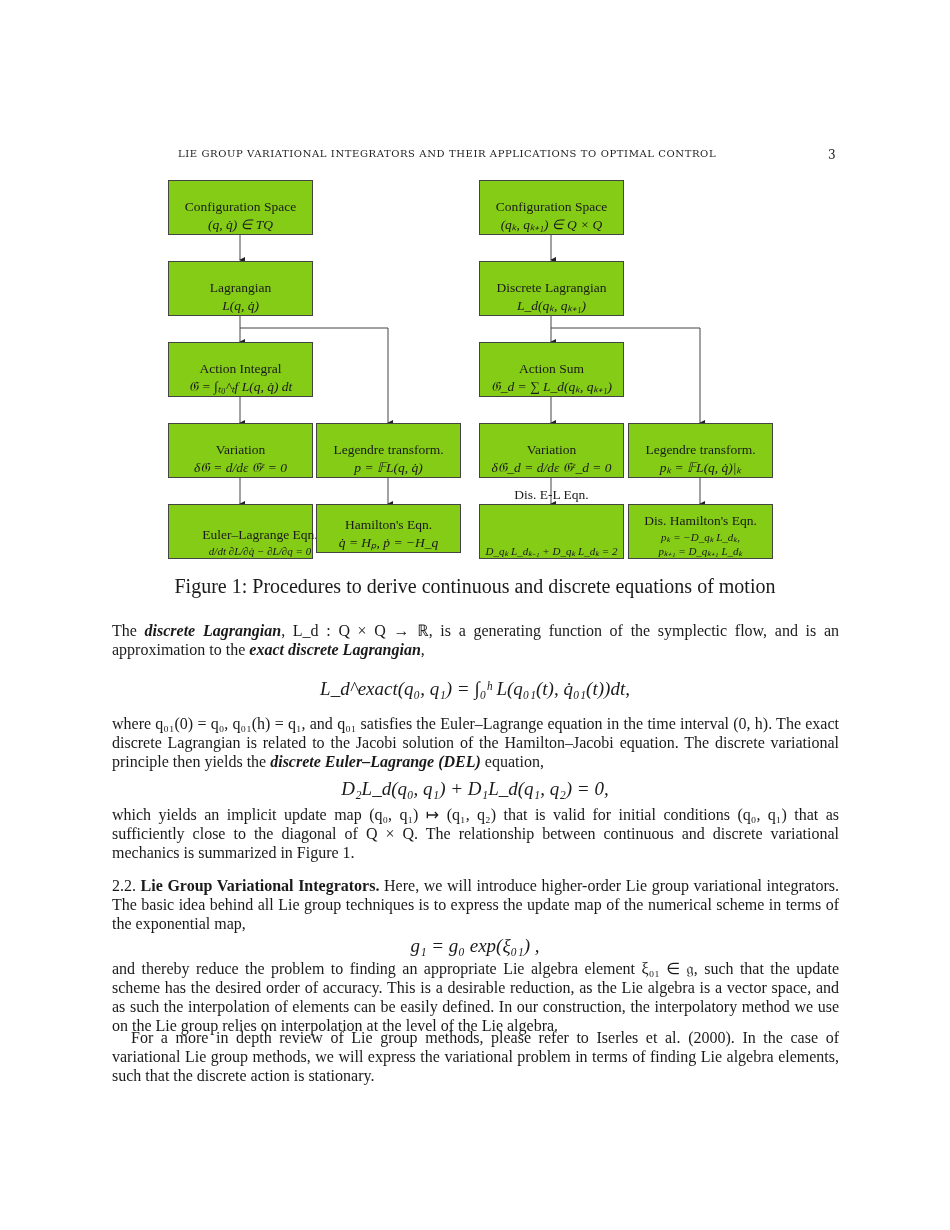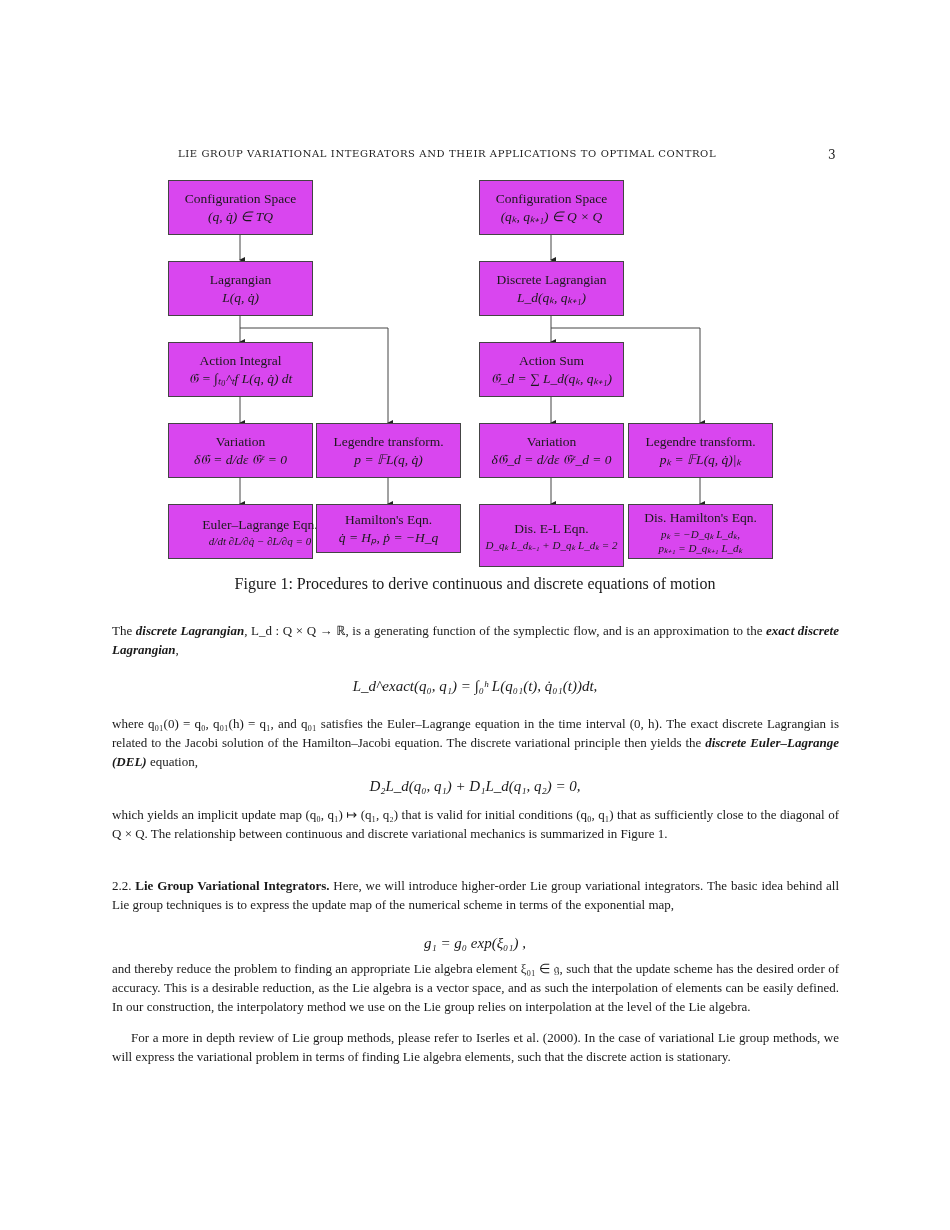--- a/index.html
+++ b/index.html
@@ -8,8 +8,8 @@
   .page-header { position: absolute; top: 148px; left: 178px; width: 660px; font-size: 10px;
                  letter-spacing: 0.6px; }
   .page-number { position: absolute; top: 148px; left: 828px; font-size: 12px; }
-  .box { position: absolute; border: 1px solid #444; background: #d946ef; box-sizing: border-box;
-         display: flex; flex-direction: column; align-items: center; justify-content: center;
+  .box { position: absolute; border: 1px solid #444; background: #84cc16; box-sizing: border-box;
+         display: flex; flex-direction: column; align-items: center; justify-content: flex-end;
          text-align: center; font-family: "Liberation Serif", serif; font-size: 13.5px; line-height: 18px; }
   .box .t { white-space: nowrap; }
   .box .m { font-style: italic; white-space: nowrap; }

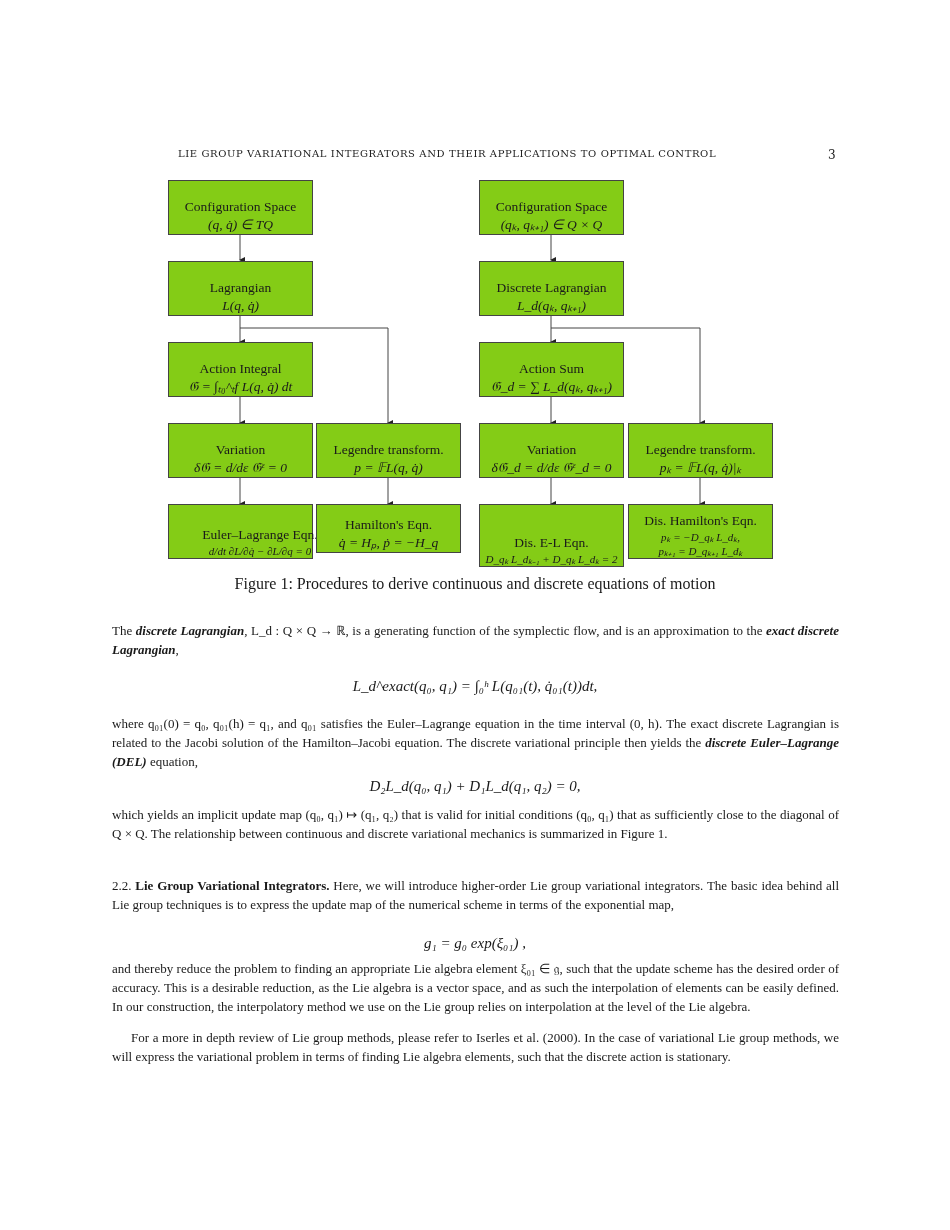--- a/index.html
+++ b/index.html
@@ -104,7 +104,7 @@
   <span class="t">Legendre transform.</span>
   <span class="m">pₖ = 𝔽L(q, q̇)|ₖ</span>
 </div>
-<div class="box" style="left:479px;top:504px;width:145px;height:63px;">
+<div class="box" style="left:479px;top:504px;width:145px;height:55px;gap:40px;">
   <span class="t">Dis. E-L Eqn.</span>
   <span class="m sm">D_qₖ L_dₖ₋₁ + D_qₖ L_dₖ = 2</span>
 </div>

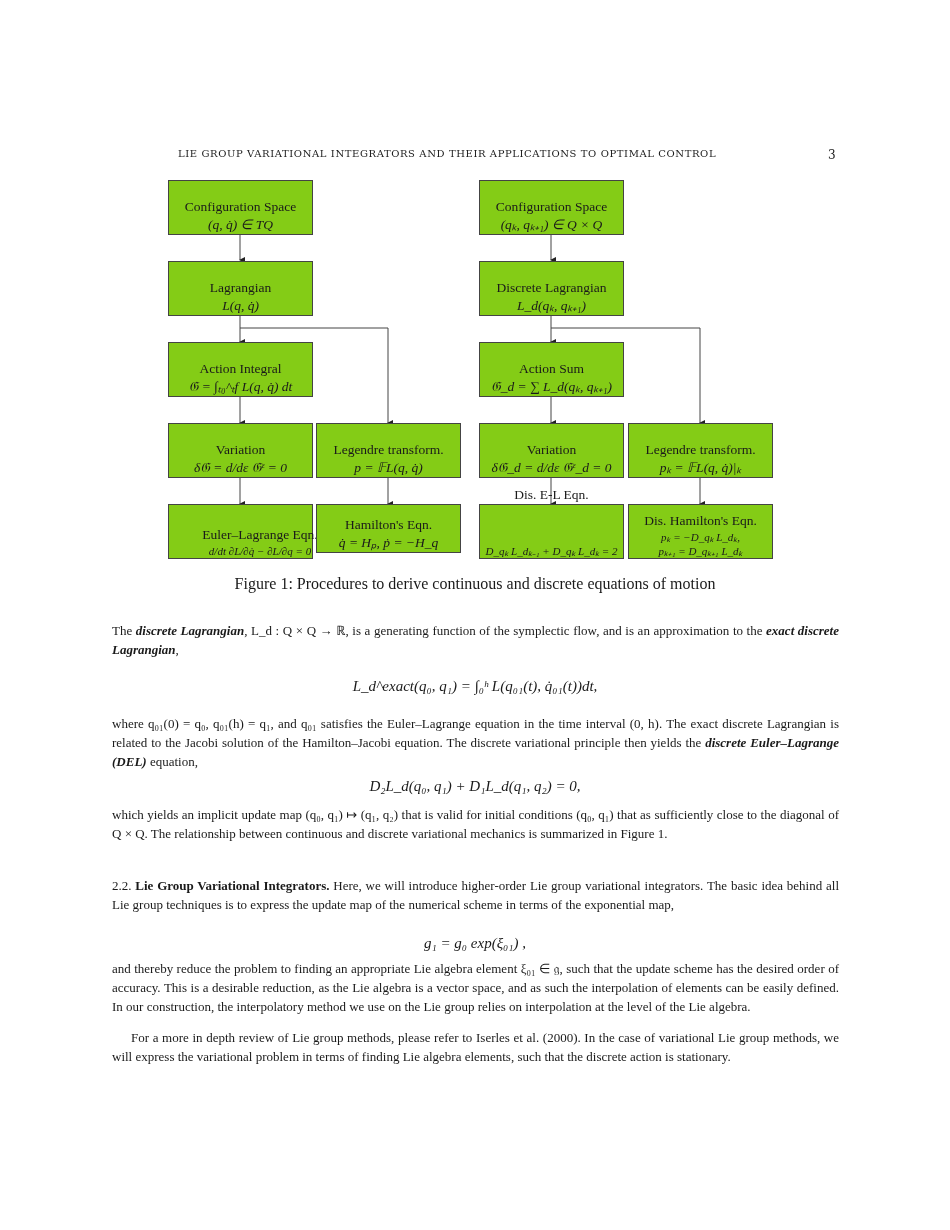--- a/index.html
+++ b/index.html
@@ -16,7 +16,7 @@
   .box .m.sm { font-size: 11px; line-height: 14px; }
   svg.connectors { position: absolute; left: 0; top: 0; }
   .caption { position: absolute; top: 575px; left: 0; width: 950px; text-align: center;
-             font-family: "Liberation Serif", serif; font-size: 16px; }
+             font-family: "Liberation Serif", serif; font-size: 20px; }
   .body-text { position: absolute; left: 112px; width: 727px; font-family: "Liberation Serif", serif;
                font-size: 13px; line-height: 19px; text-align: justify; }
   .eq { position: absolute; left: 0; width: 950px; text-align: center; font-family: "Liberation Serif", serif;

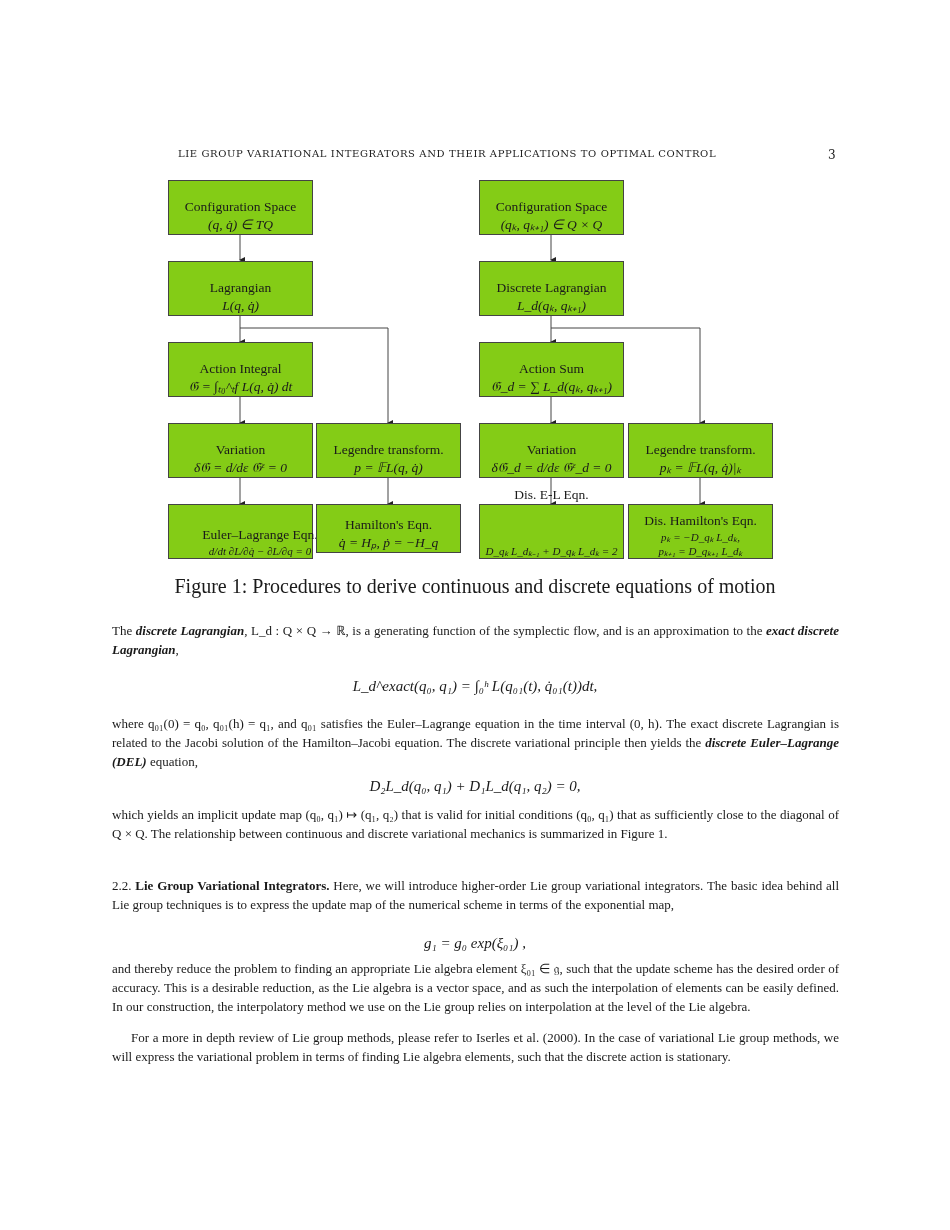--- a/index.html
+++ b/index.html
@@ -18,7 +18,7 @@
   .caption { position: absolute; top: 575px; left: 0; width: 950px; text-align: center;
              font-family: "Liberation Serif", serif; font-size: 20px; }
   .body-text { position: absolute; left: 112px; width: 727px; font-family: "Liberation Serif", serif;
-               font-size: 13px; line-height: 19px; text-align: justify; }
+               font-size: 16px; line-height: 19px; text-align: justify; }
   .eq { position: absolute; left: 0; width: 950px; text-align: center; font-family: "Liberation Serif", serif;
         font-size: 15px; font-style: italic; }
   .bi { font-weight: bold; font-style: italic; }

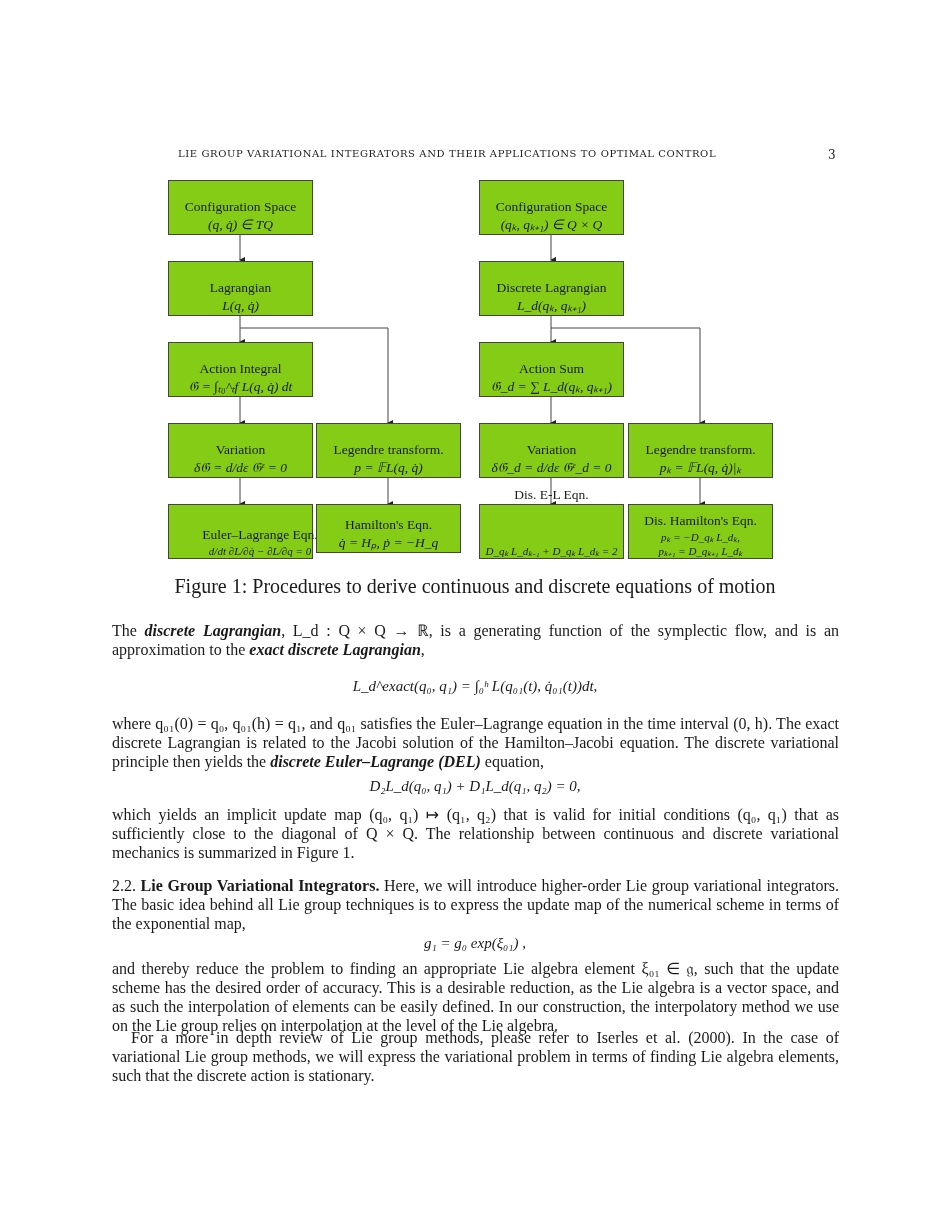--- a/index.html
+++ b/index.html
@@ -20,7 +20,7 @@
   .body-text { position: absolute; left: 112px; width: 727px; font-family: "Liberation Serif", serif;
                font-size: 16px; line-height: 19px; text-align: justify; }
   .eq { position: absolute; left: 0; width: 950px; text-align: center; font-family: "Liberation Serif", serif;
-        font-size: 15px; font-style: italic; }
+        font-size: 19px; font-style: italic; }
   .bi { font-weight: bold; font-style: italic; }
   .b { font-weight: bold; }
   .indent { text-indent: 19px; }

